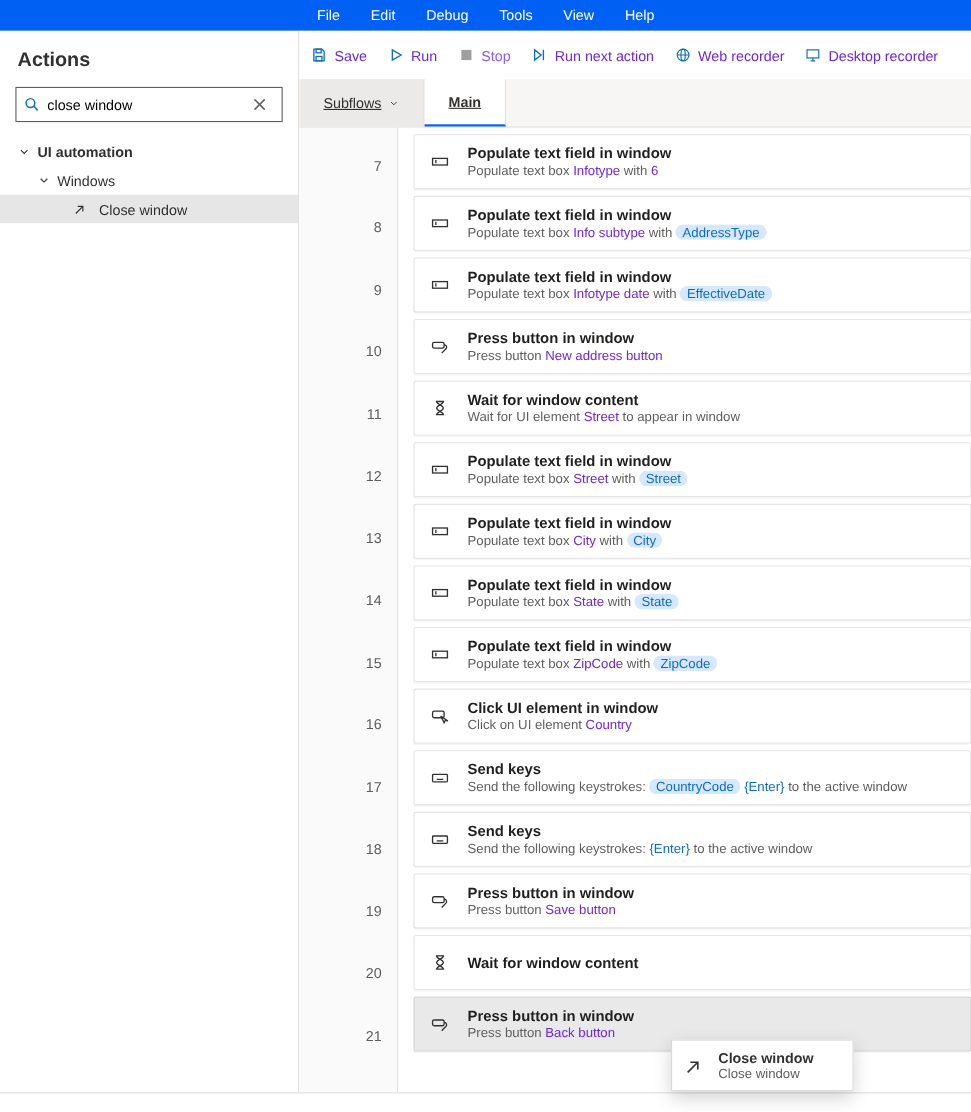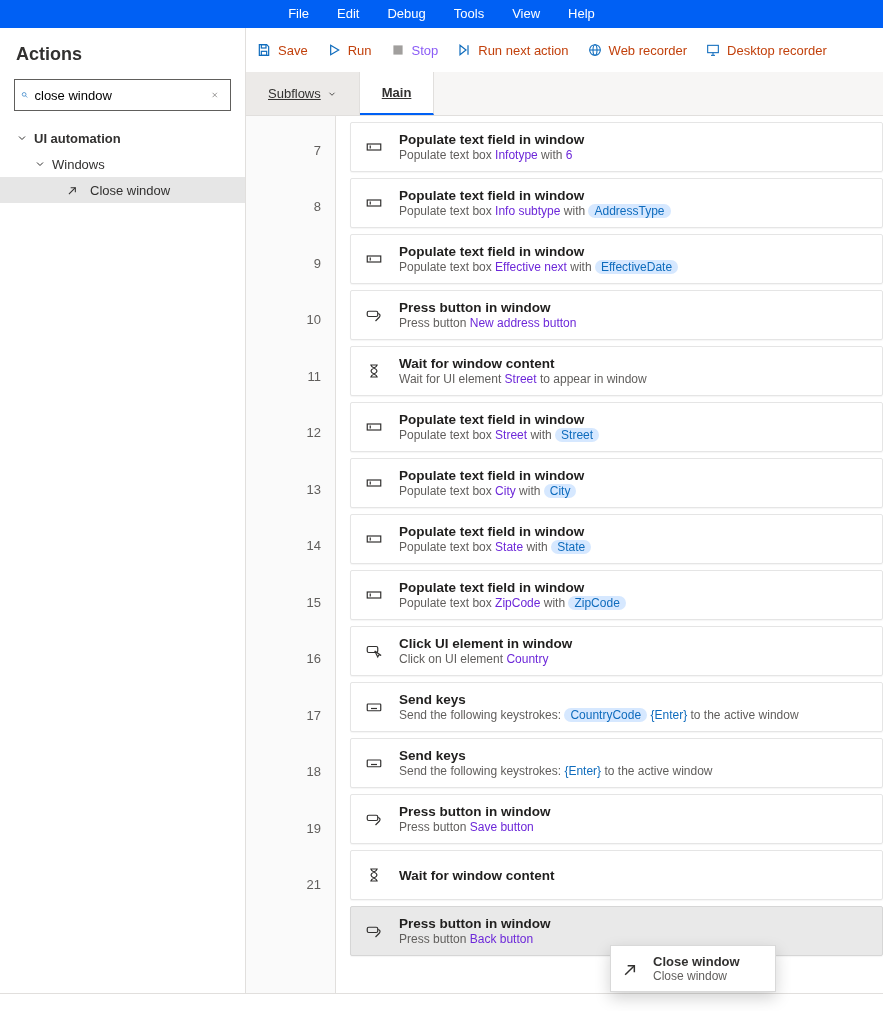--- a/index.html
+++ b/index.html
@@ -60,7 +60,7 @@
     display: flex;
   }
   .left-pane {
-    width: 246px;
+    width: 272px;
     border-right: 1px solid #e1dfdd;
     background: #ffffff;
     padding: 12px 0 0 0;

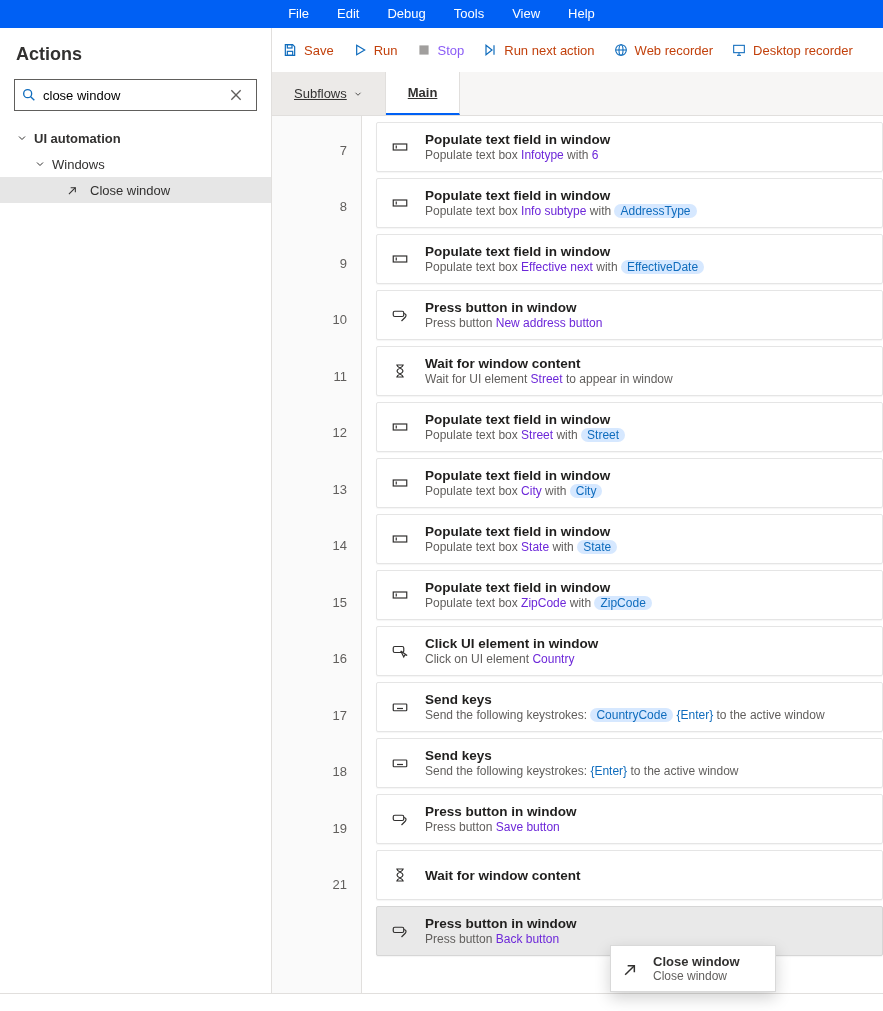--- a/index.html
+++ b/index.html
@@ -44,7 +44,7 @@
     align-items: center;
     margin-right: 18px;
     font-size: 13px;
-    color: #c2410c;
+    color: #6d28d9;
     cursor: default;
   }
   .tbtn svg { width: 16px; height: 16px; margin-right: 6px; }

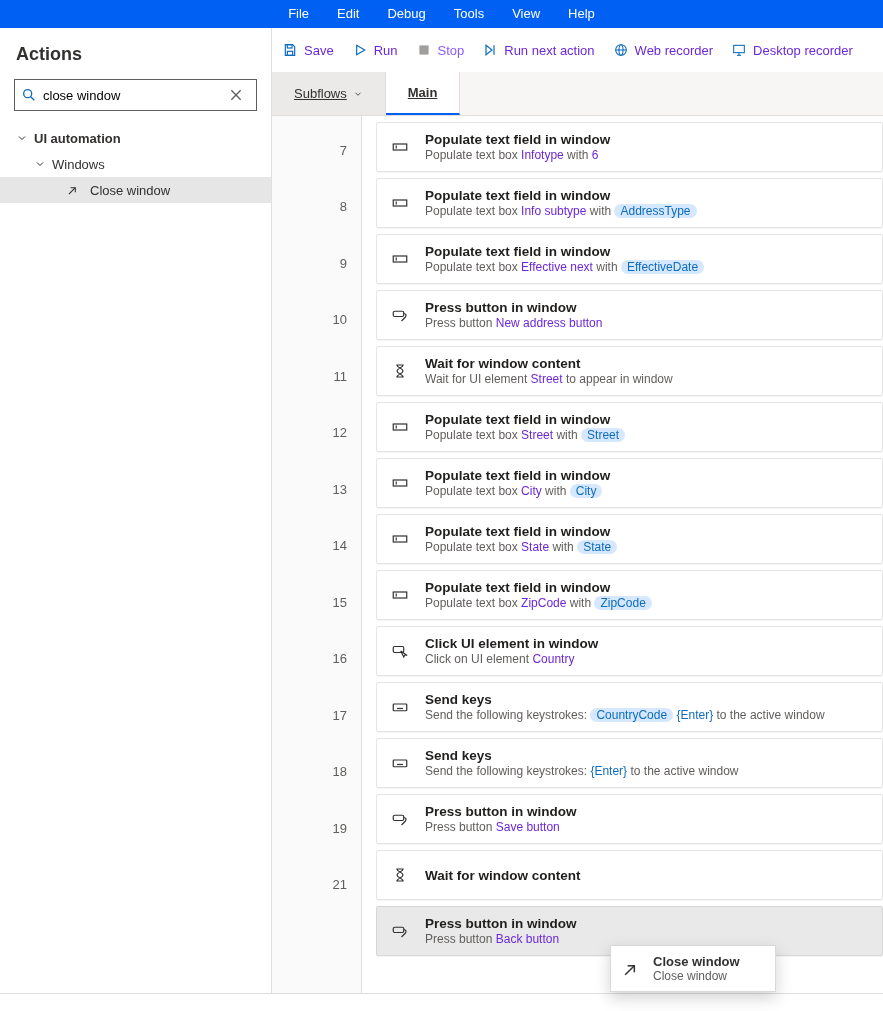--- a/index.html
+++ b/index.html
@@ -427,7 +427,7 @@
             </div>
             <div class="step-body">
               <div class="step-title">Populate text field in window</div>
-              <div class="step-sub"><span class="plain">Populate text box </span><span class="lk">Effective next</span><span class="plain"> with </span><span class="chip">EffectiveDate</span></div>
+              <div class="step-sub"><span class="plain">Populate text box </span><span class="lk">Infotype date</span><span class="plain"> with </span><span class="chip">EffectiveDate</span></div>
             </div>
           </div>
           <div class="step">

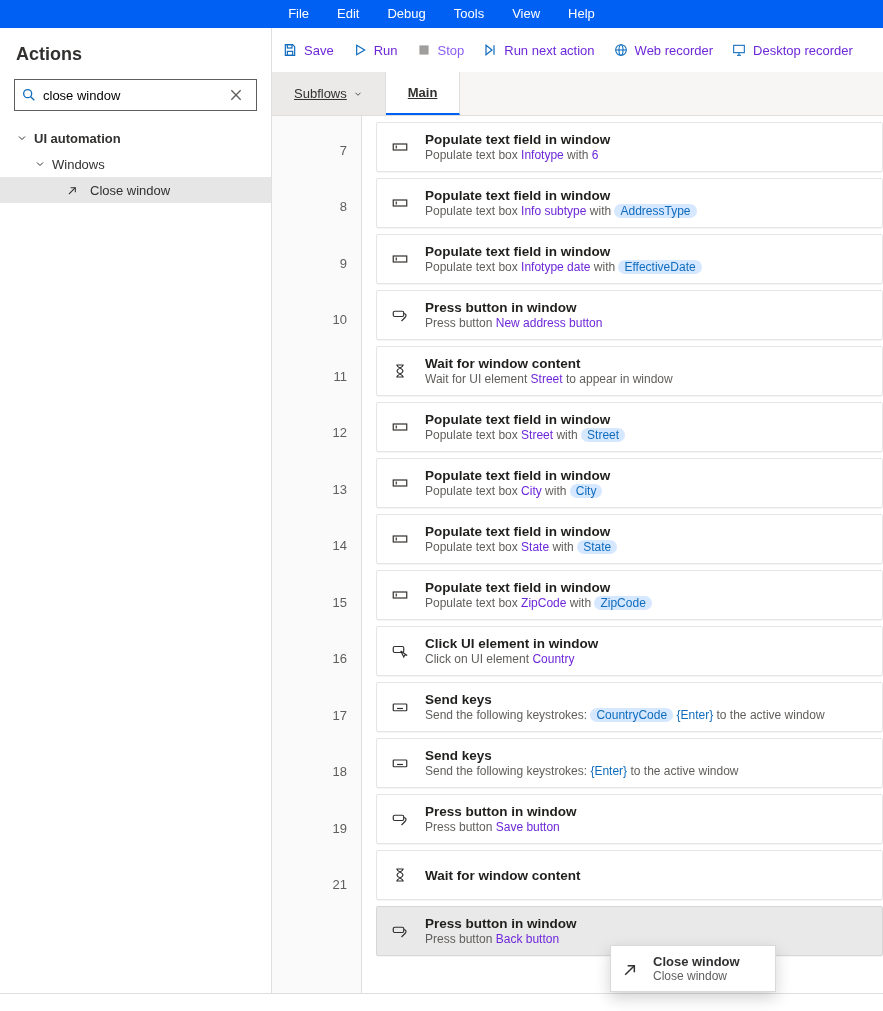--- a/index.html
+++ b/index.html
@@ -391,6 +391,7 @@
           <div class="gutter-row">17</div>
           <div class="gutter-row">18</div>
           <div class="gutter-row">19</div>
+          <div class="gutter-row">20</div>
           <div class="gutter-row">21</div>
         </div>
       <div class="steps" id="steps">

